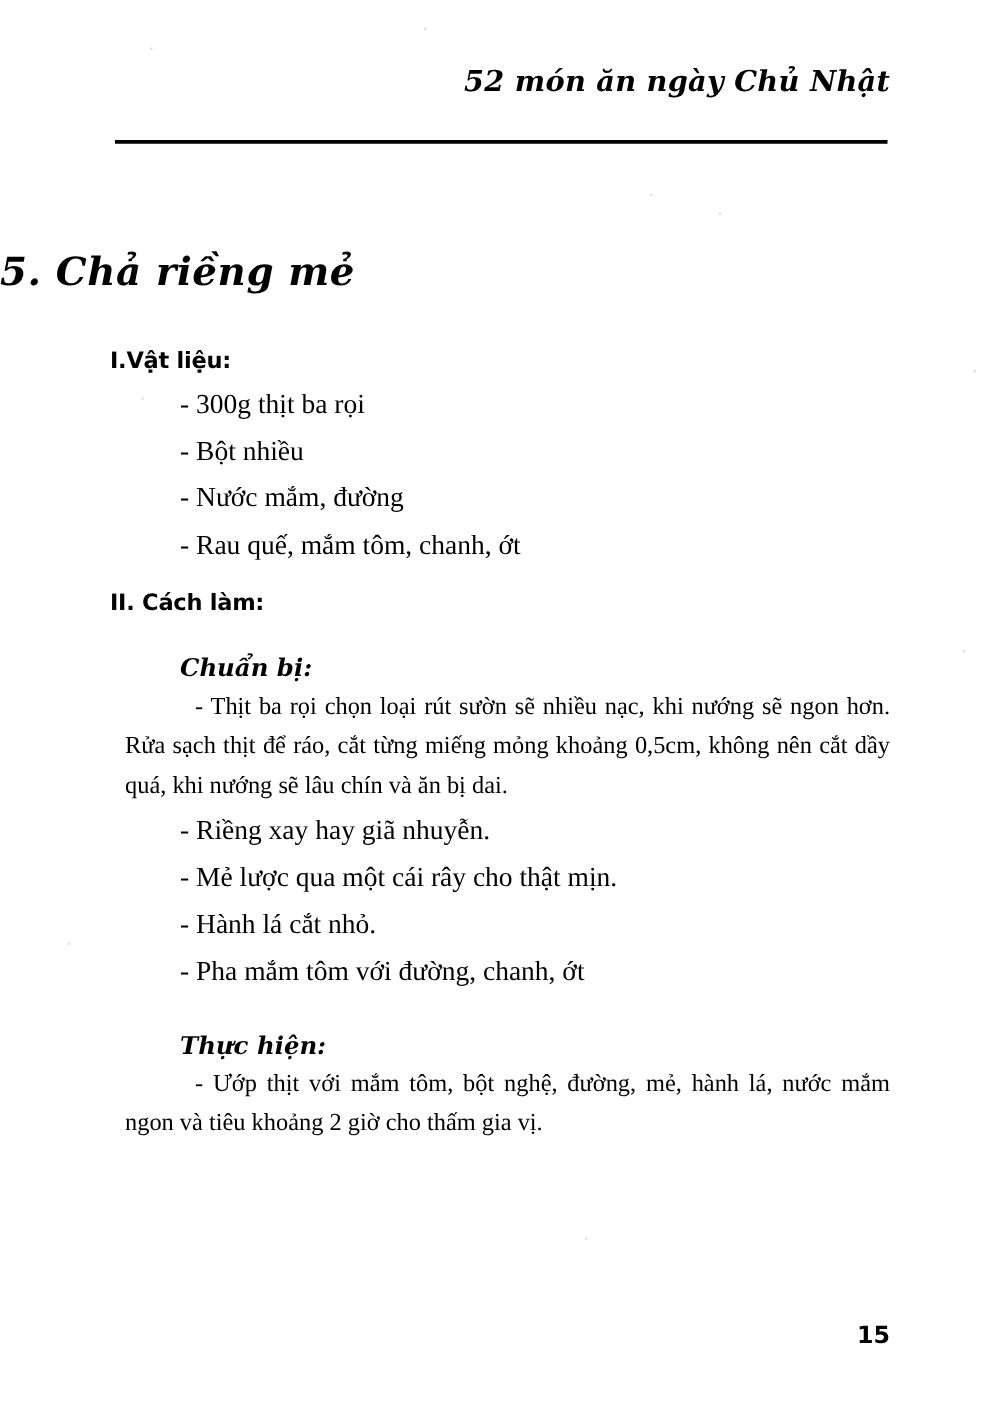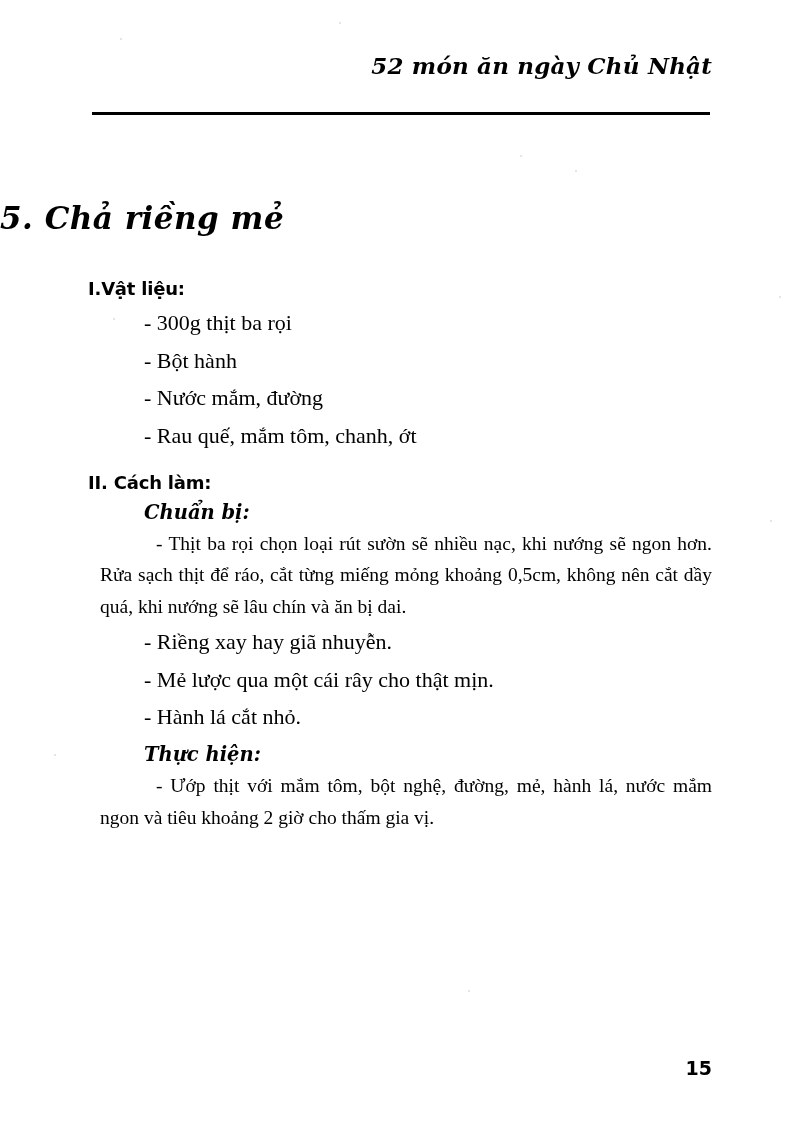--- a/index.html
+++ b/index.html
@@ -149,7 +149,7 @@
 
     <div class="section-heading">I.Vật liệu:</div>
     <div class="bullet">- 300g thịt ba rọi</div>
-    <div class="bullet">- Bột hành</div>
+    <div class="bullet">- Bột nhiều</div>
     <div class="bullet">- Nước mắm, đường</div>
     <div class="bullet">- Rau quế, mắm tôm, chanh, ớt</div>
 

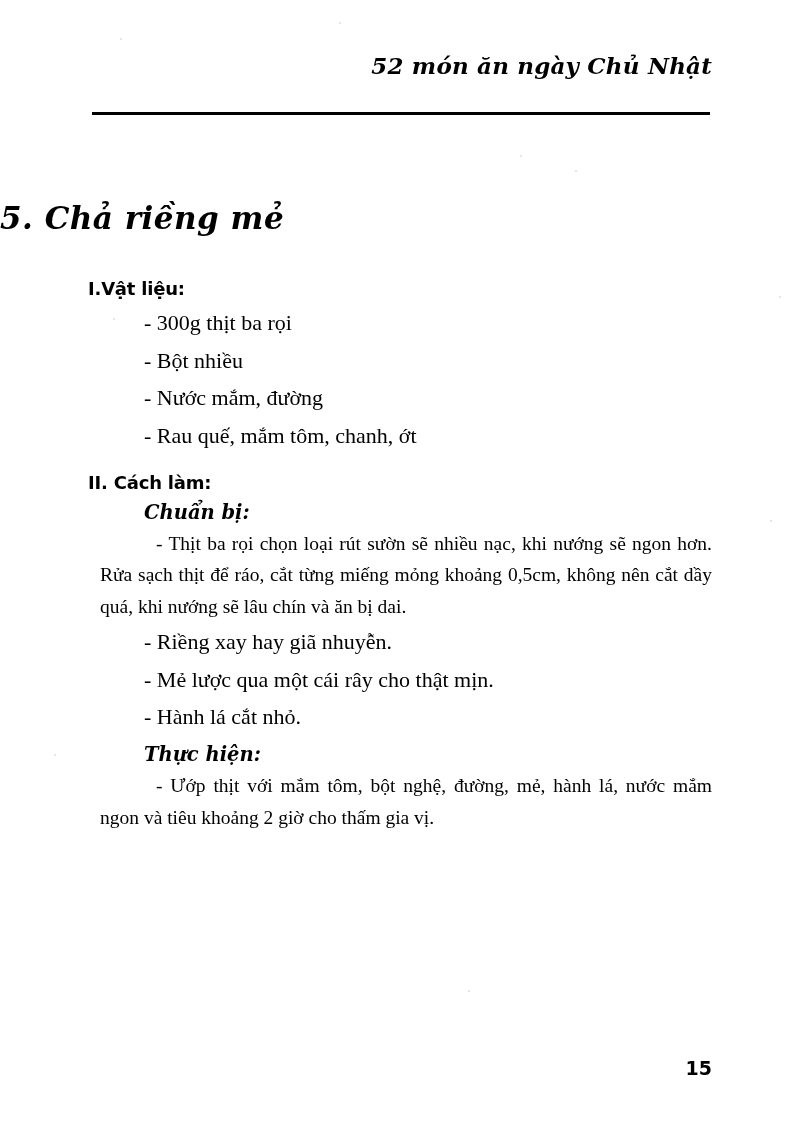--- a/index.html
+++ b/index.html
@@ -85,7 +85,7 @@
     font-weight: bold;
     font-style: italic;
     font-size: 19.5px;
-    margin: 8px 0 4px 56px;
+    margin: 30px 0 4px 56px;
   }
   .bullet {
     font-size: 22px;

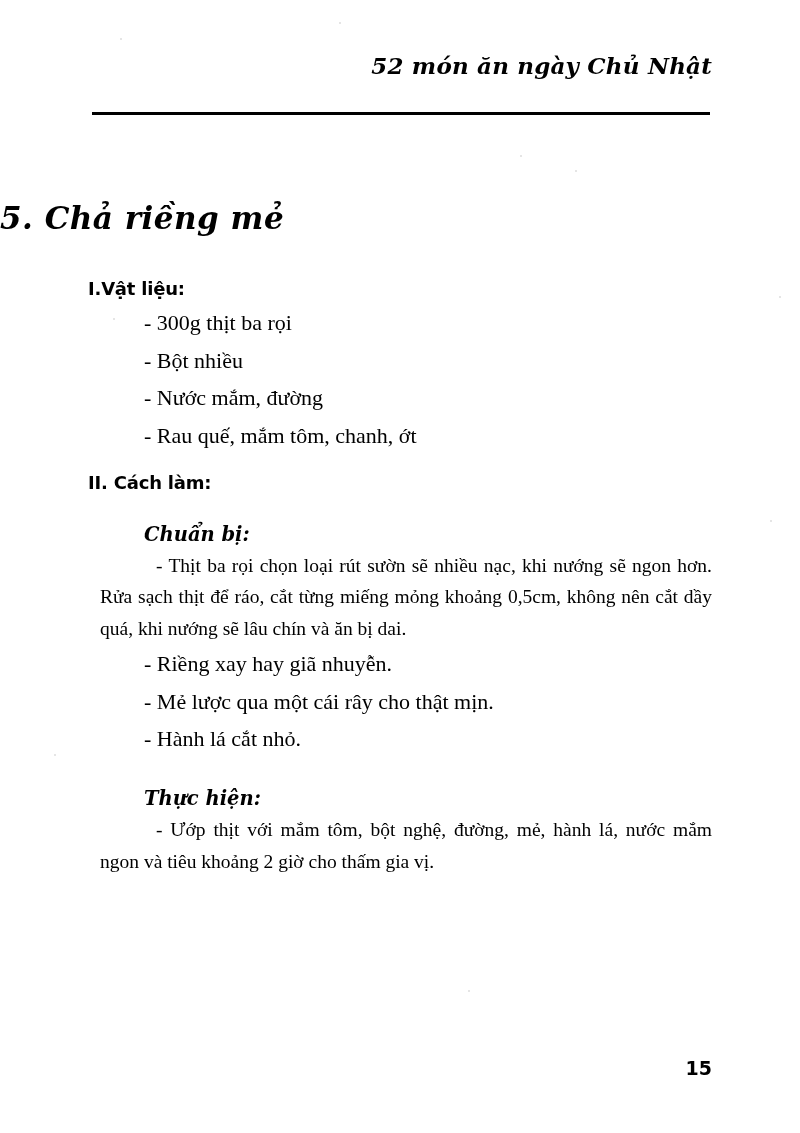--- a/index.html
+++ b/index.html
@@ -160,6 +160,7 @@
     <div class="bullet">- Riềng xay hay giã nhuyễn.</div>
     <div class="bullet">- Mẻ lược qua một cái rây cho thật mịn.</div>
     <div class="bullet">- Hành lá cắt nhỏ.</div>
+    <div class="bullet">- Pha mắm tôm với đường, chanh, ớt</div>
 
     <div class="sub-heading">Thực hiện:</div>
     <div class="para last">- Ướp thịt với mắm tôm, bột nghệ, đường, mẻ, hành lá, nước mắm ngon và tiêu khoảng 2 giờ cho thấm gia vị.</div>

